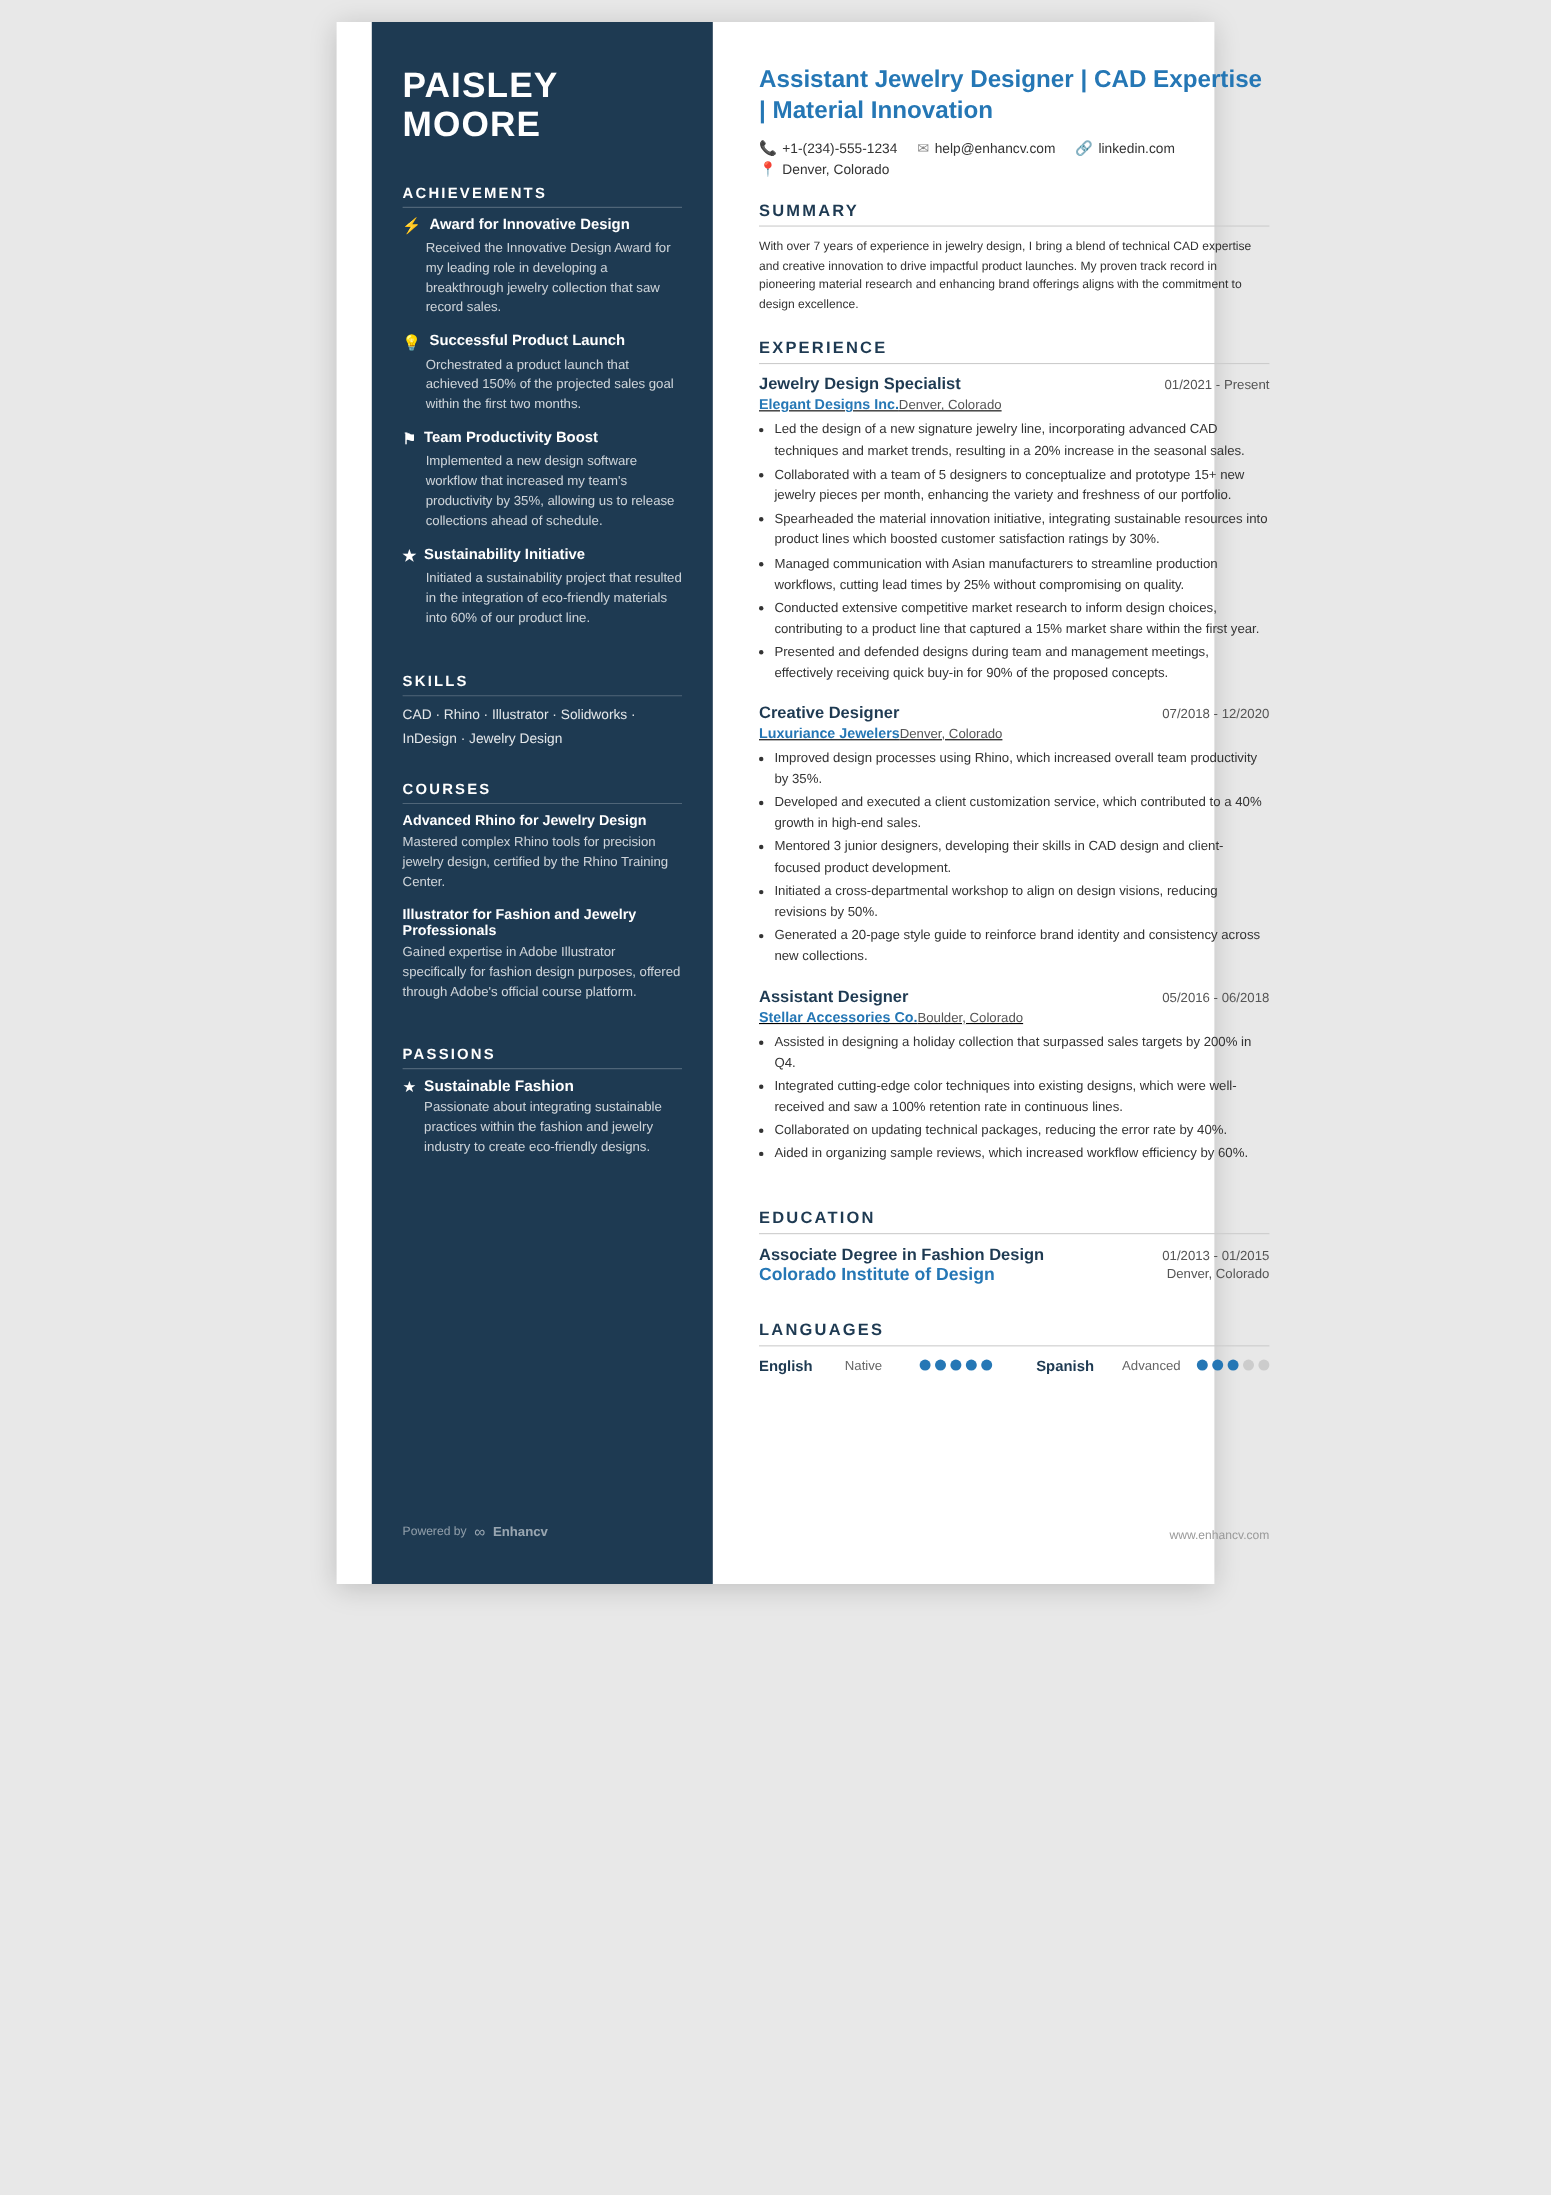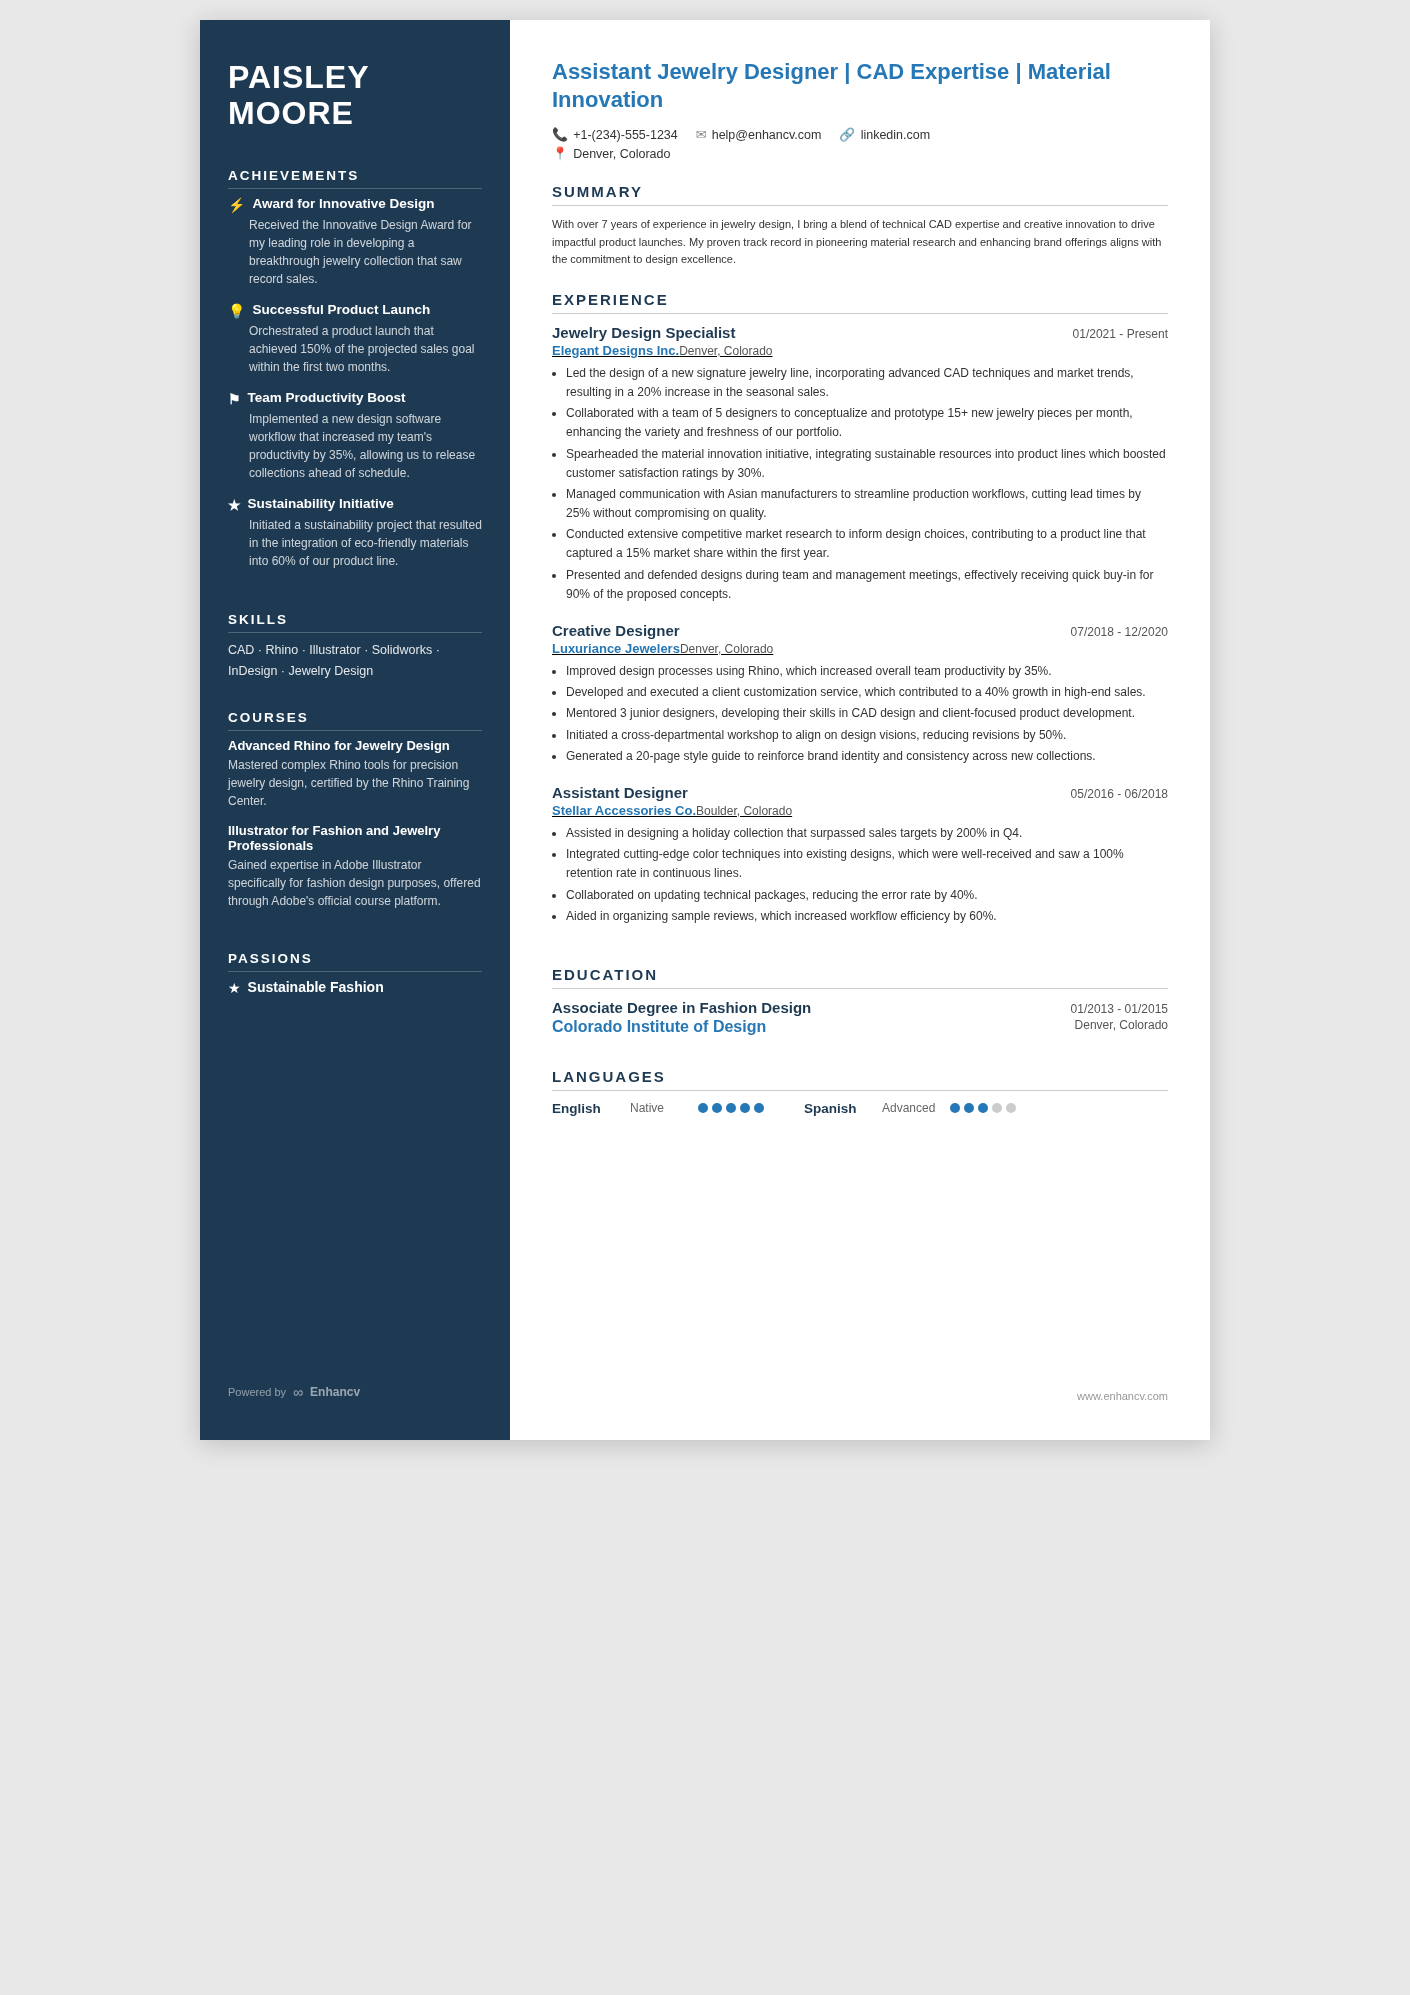--- a/index.html
+++ b/index.html
@@ -13,11 +13,12 @@
       padding: 20px;
     }
     .resume {
-      width: 1010px;
+      width: 798px;
       min-height: 1420px;
       background: #fff;
       display: flex;
       box-shadow: 0 4px 24px rgba(0,0,0,0.18);
+      padding-left: 32px;
     }
     
     .sidebar {

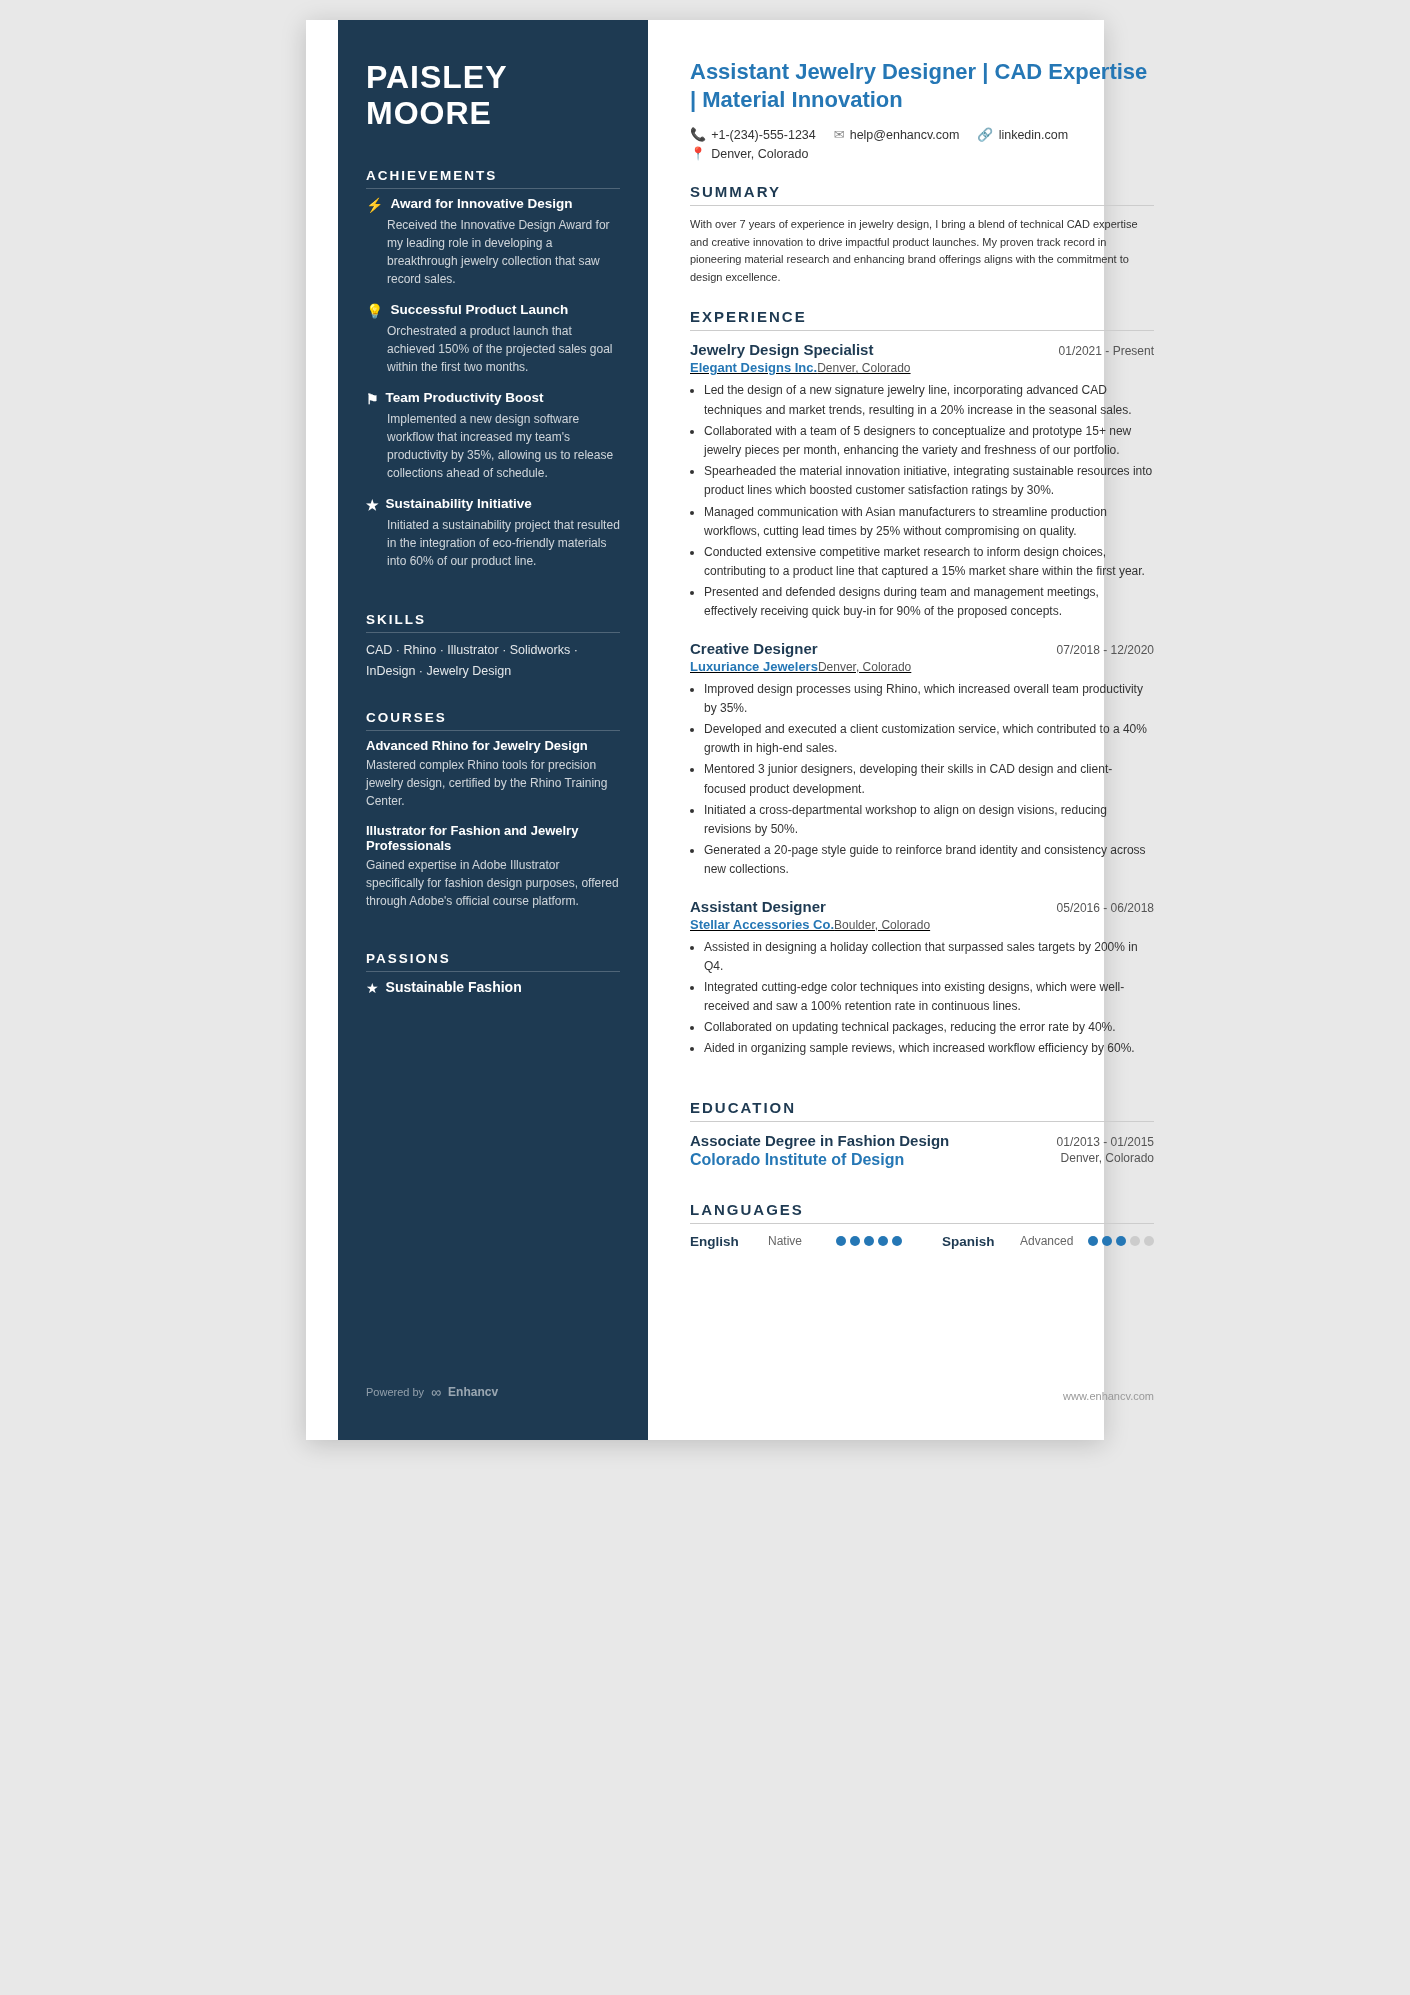--- a/index.html
+++ b/index.html
@@ -381,6 +381,7 @@
     <span class="passion-icon">★</span>
     <div class="passion-content">
       <div class="passion-title">Sustainable Fashion</div>
+      <div class="passion-desc">Passionate about integrating sustainable practices within the fashion and jewelry industry to create eco-friendly designs.</div>
     </div>
   </div>
         </div>

